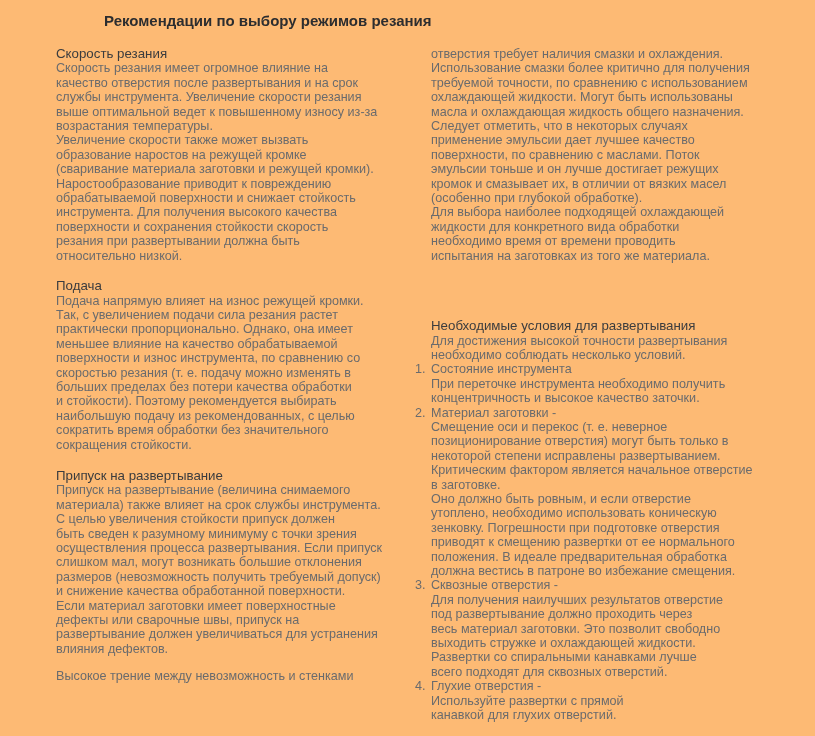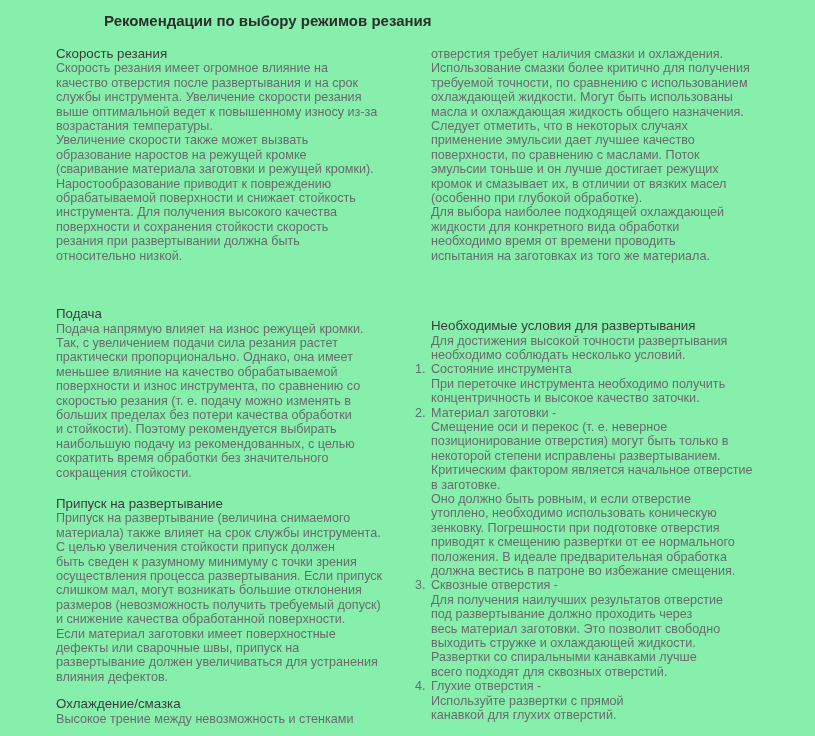--- a/index.html
+++ b/index.html
@@ -11,7 +11,7 @@
     position: relative;
     width: 815px;
     height: 736px;
-    background: #86efac;
+    background: #fdba74;
     overflow: hidden;
     font-family: "Liberation Sans", sans-serif;
   }

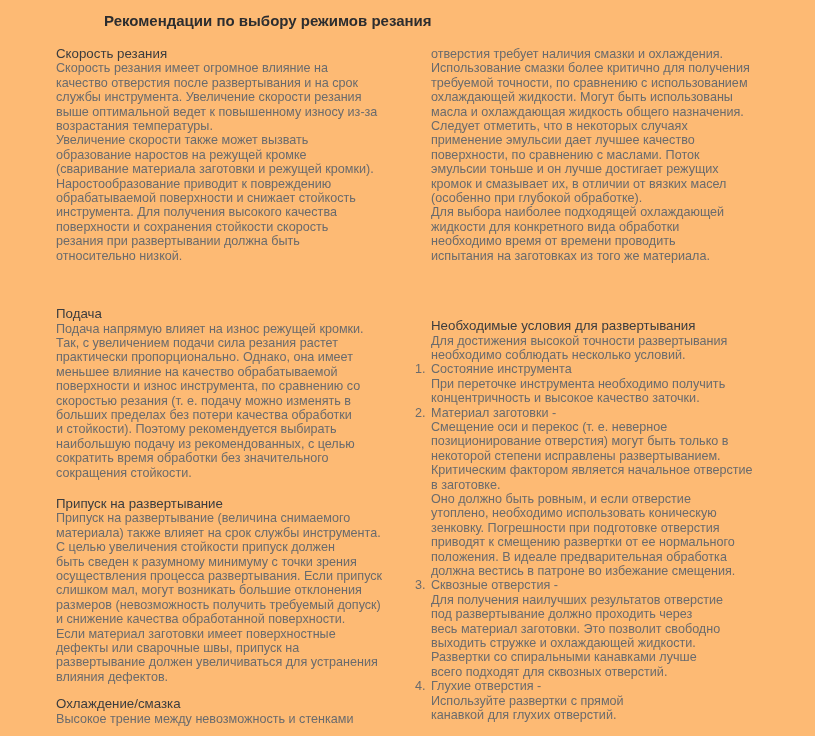--- a/index.html
+++ b/index.html
@@ -47,7 +47,7 @@
     white-space: pre-line;
   }
   section { margin: 0; padding: 0; }
-  .m-sec2 { margin-top: 44px; }
+  .m-sec2 { margin-top: 16px; }
   .m-sec3 { margin-top: 17px; }
   .m-sec4 { margin-top: 13px; }
   .mt-conditions { margin-top: 56px; }

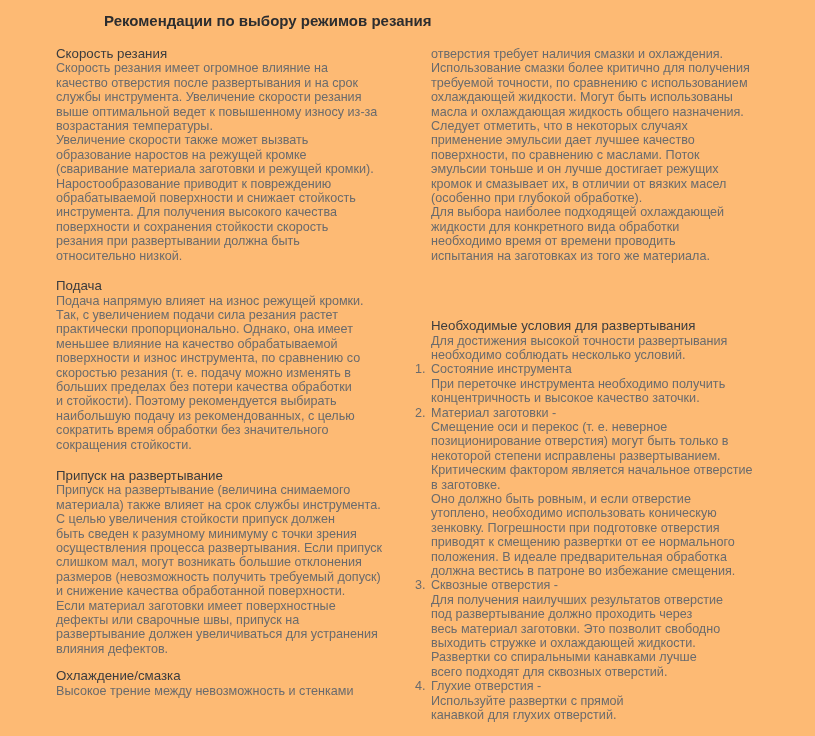--- a/index.html
+++ b/index.html
@@ -120,7 +120,6 @@
 влияния дефектов.</p>
     </section>
     <section class="m-sec4">
-      <h3 class="sec-h">Охлаждение/смазка</h3>
       <p class="body-text">Высокое трение между невозможность и стенками</p>
     </section>
   </div>

